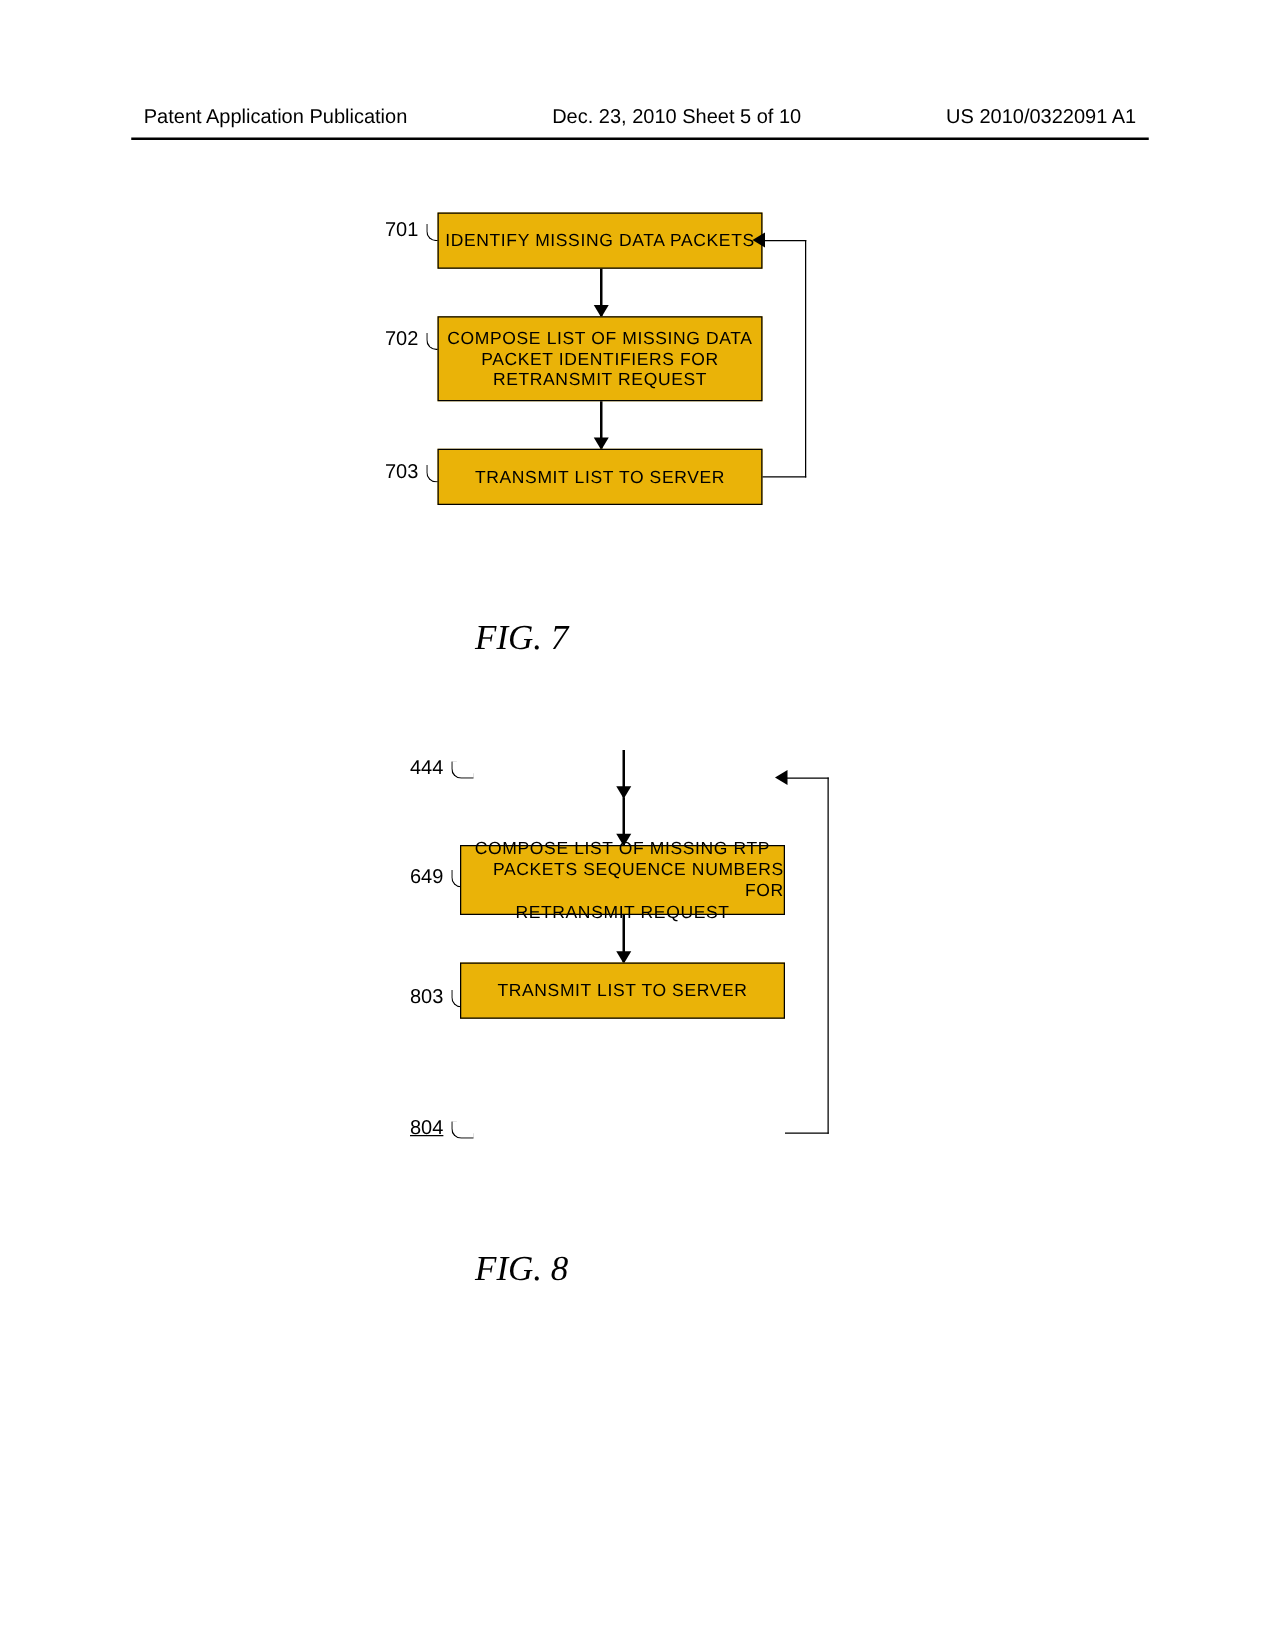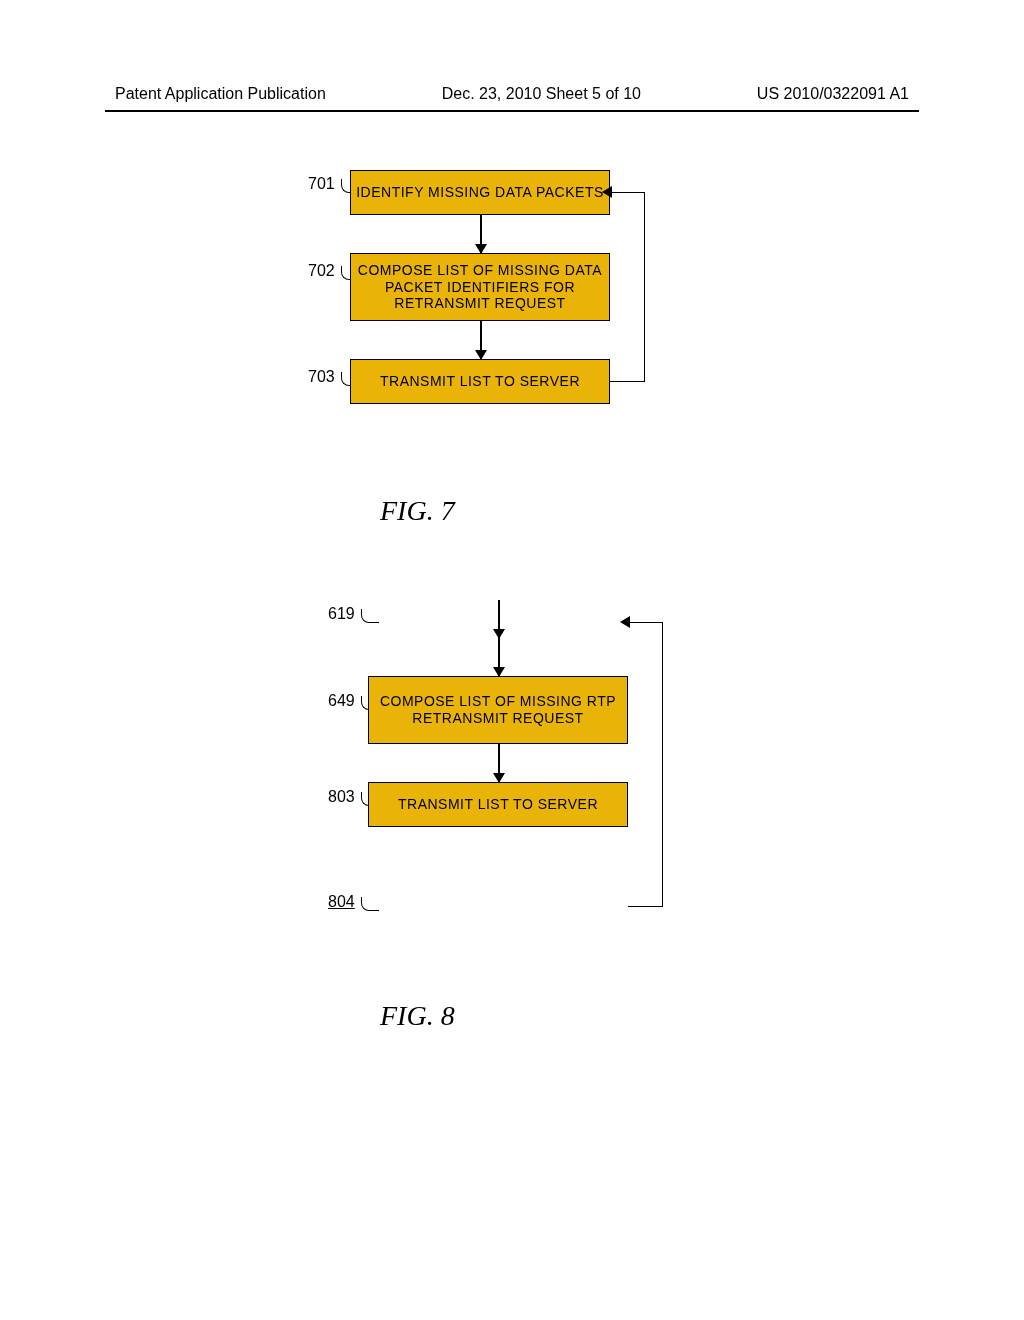--- a/index.html
+++ b/index.html
@@ -160,7 +160,7 @@
 <div class="flowchart flowchart-8" style="width: 300px;">
 
   <div class="label" style="left: 18px; top: 5px;">
-    <span>619</span><span class="label-hook"></span>
+    <span>444</span><span class="label-hook"></span>
   </div>
 
   <div class="arrow-down" style="height: 38px; margin-left: 188px;"></div>

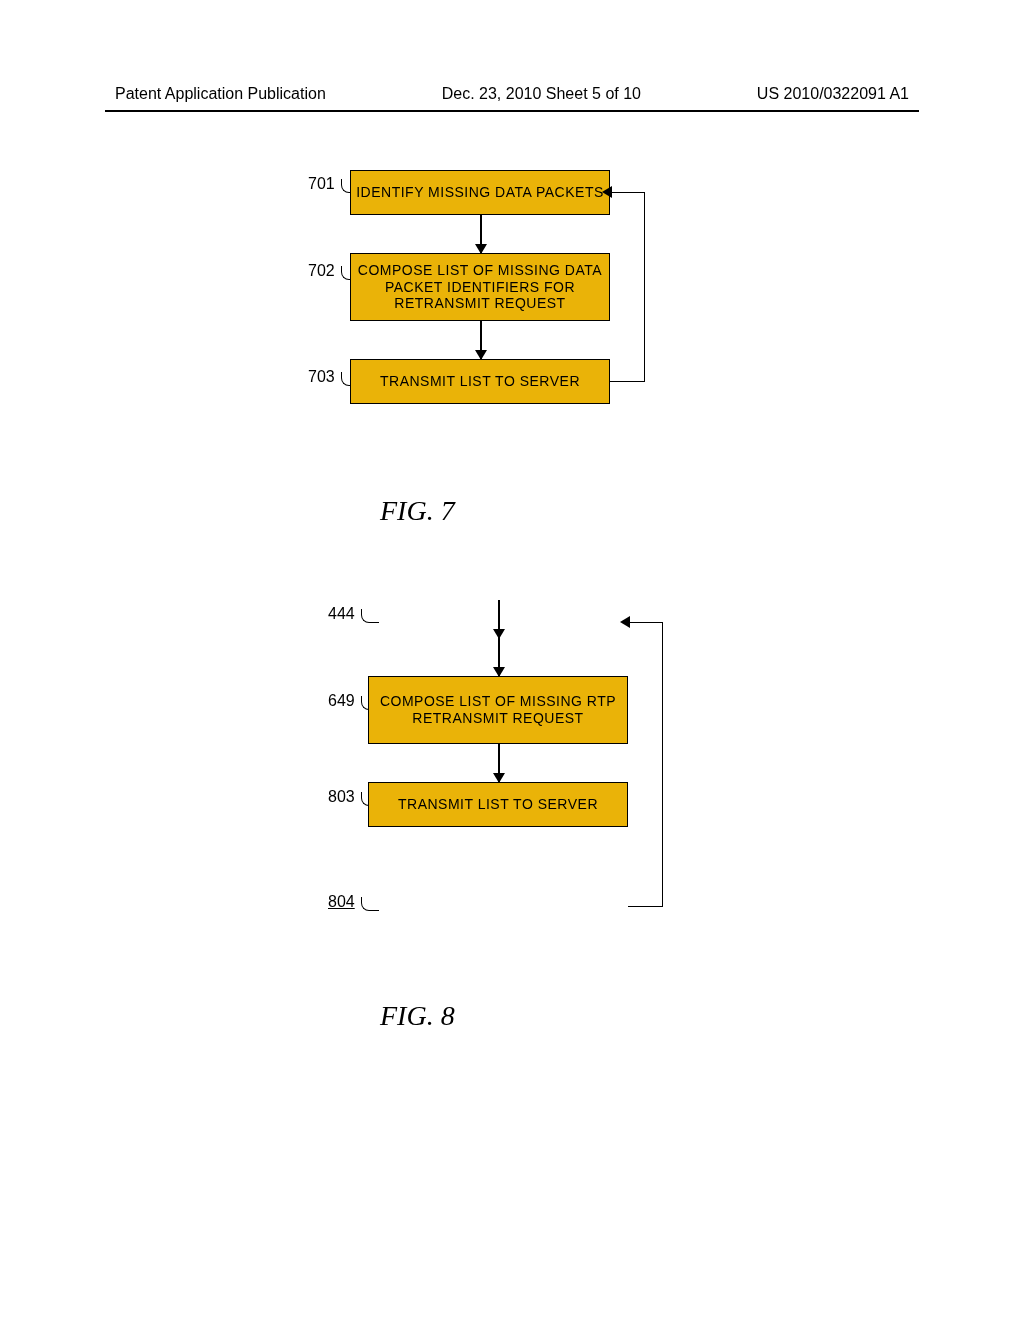--- a/index.html
+++ b/index.html
@@ -174,7 +174,7 @@
   <div class="label" style="left: 18px; top: 188px;">
     <span>803</span><span class="label-hook"></span>
   </div>
-  <div class="box" style="width: 260px; height: 68px; margin-left: 58px; font-size: 14px; text-align: right;">
+  <div class="box" style="width: 260px; height: 56px; margin-left: 58px; font-size: 14px; text-align: right;">
     <span class="box-line">COMPOSE LIST OF MISSING RTP</span>
     <span class="box-line">RETRANSMIT REQUEST</span>
   </div>

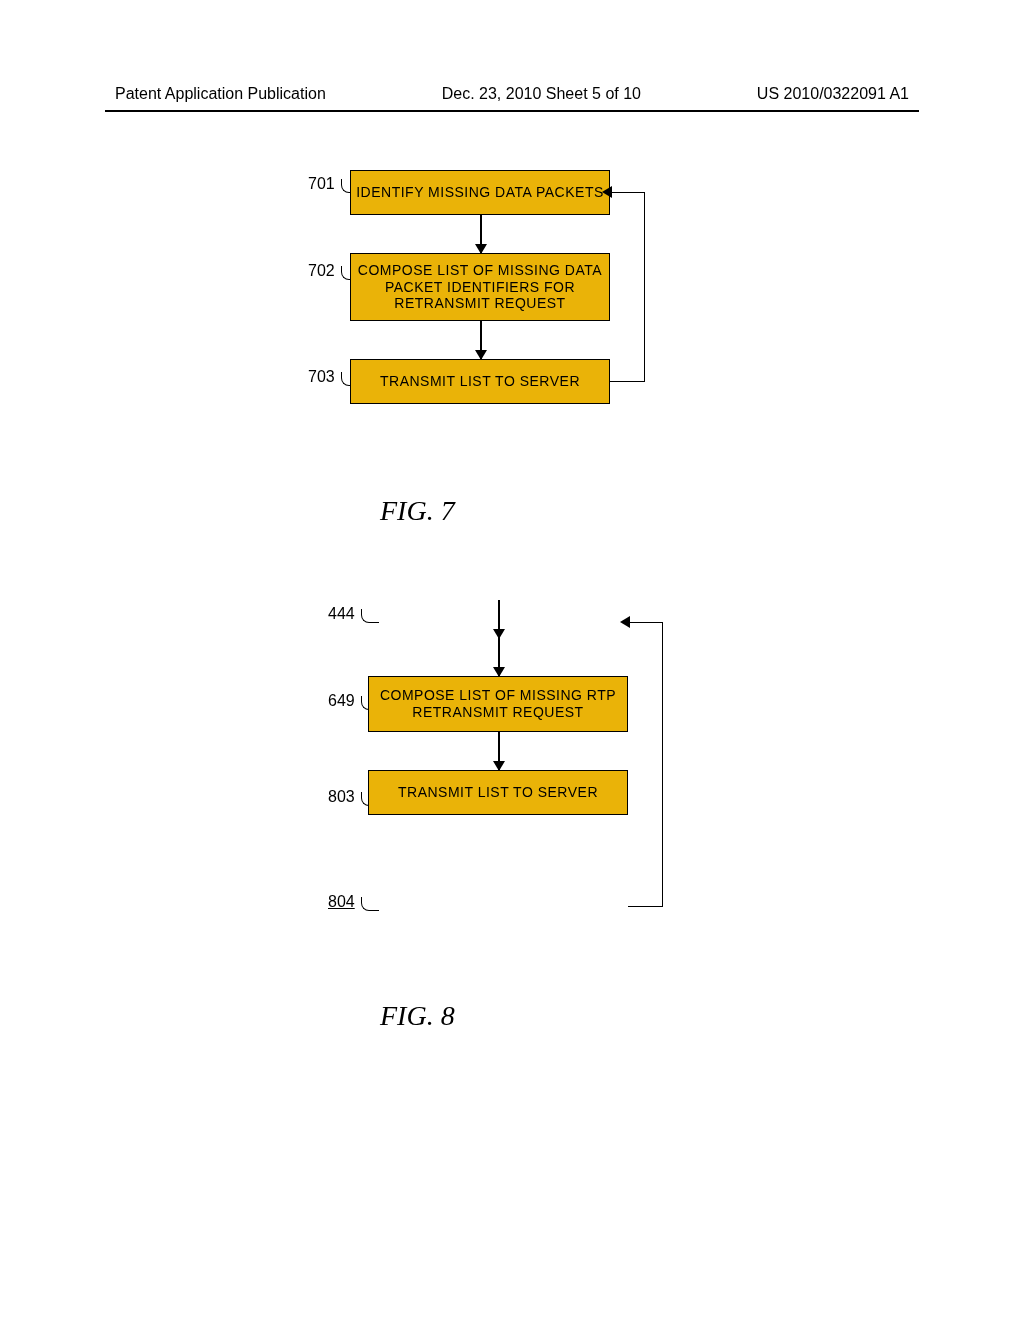--- a/index.html
+++ b/index.html
@@ -176,6 +176,7 @@
   </div>
   <div class="box" style="width: 260px; height: 56px; margin-left: 58px; font-size: 14px; text-align: right;">
     <span class="box-line">COMPOSE LIST OF MISSING RTP</span>
+    <span class="box-line">PACKETS SEQUENCE NUMBERS FOR</span>
     <span class="box-line">RETRANSMIT REQUEST</span>
   </div>
 

